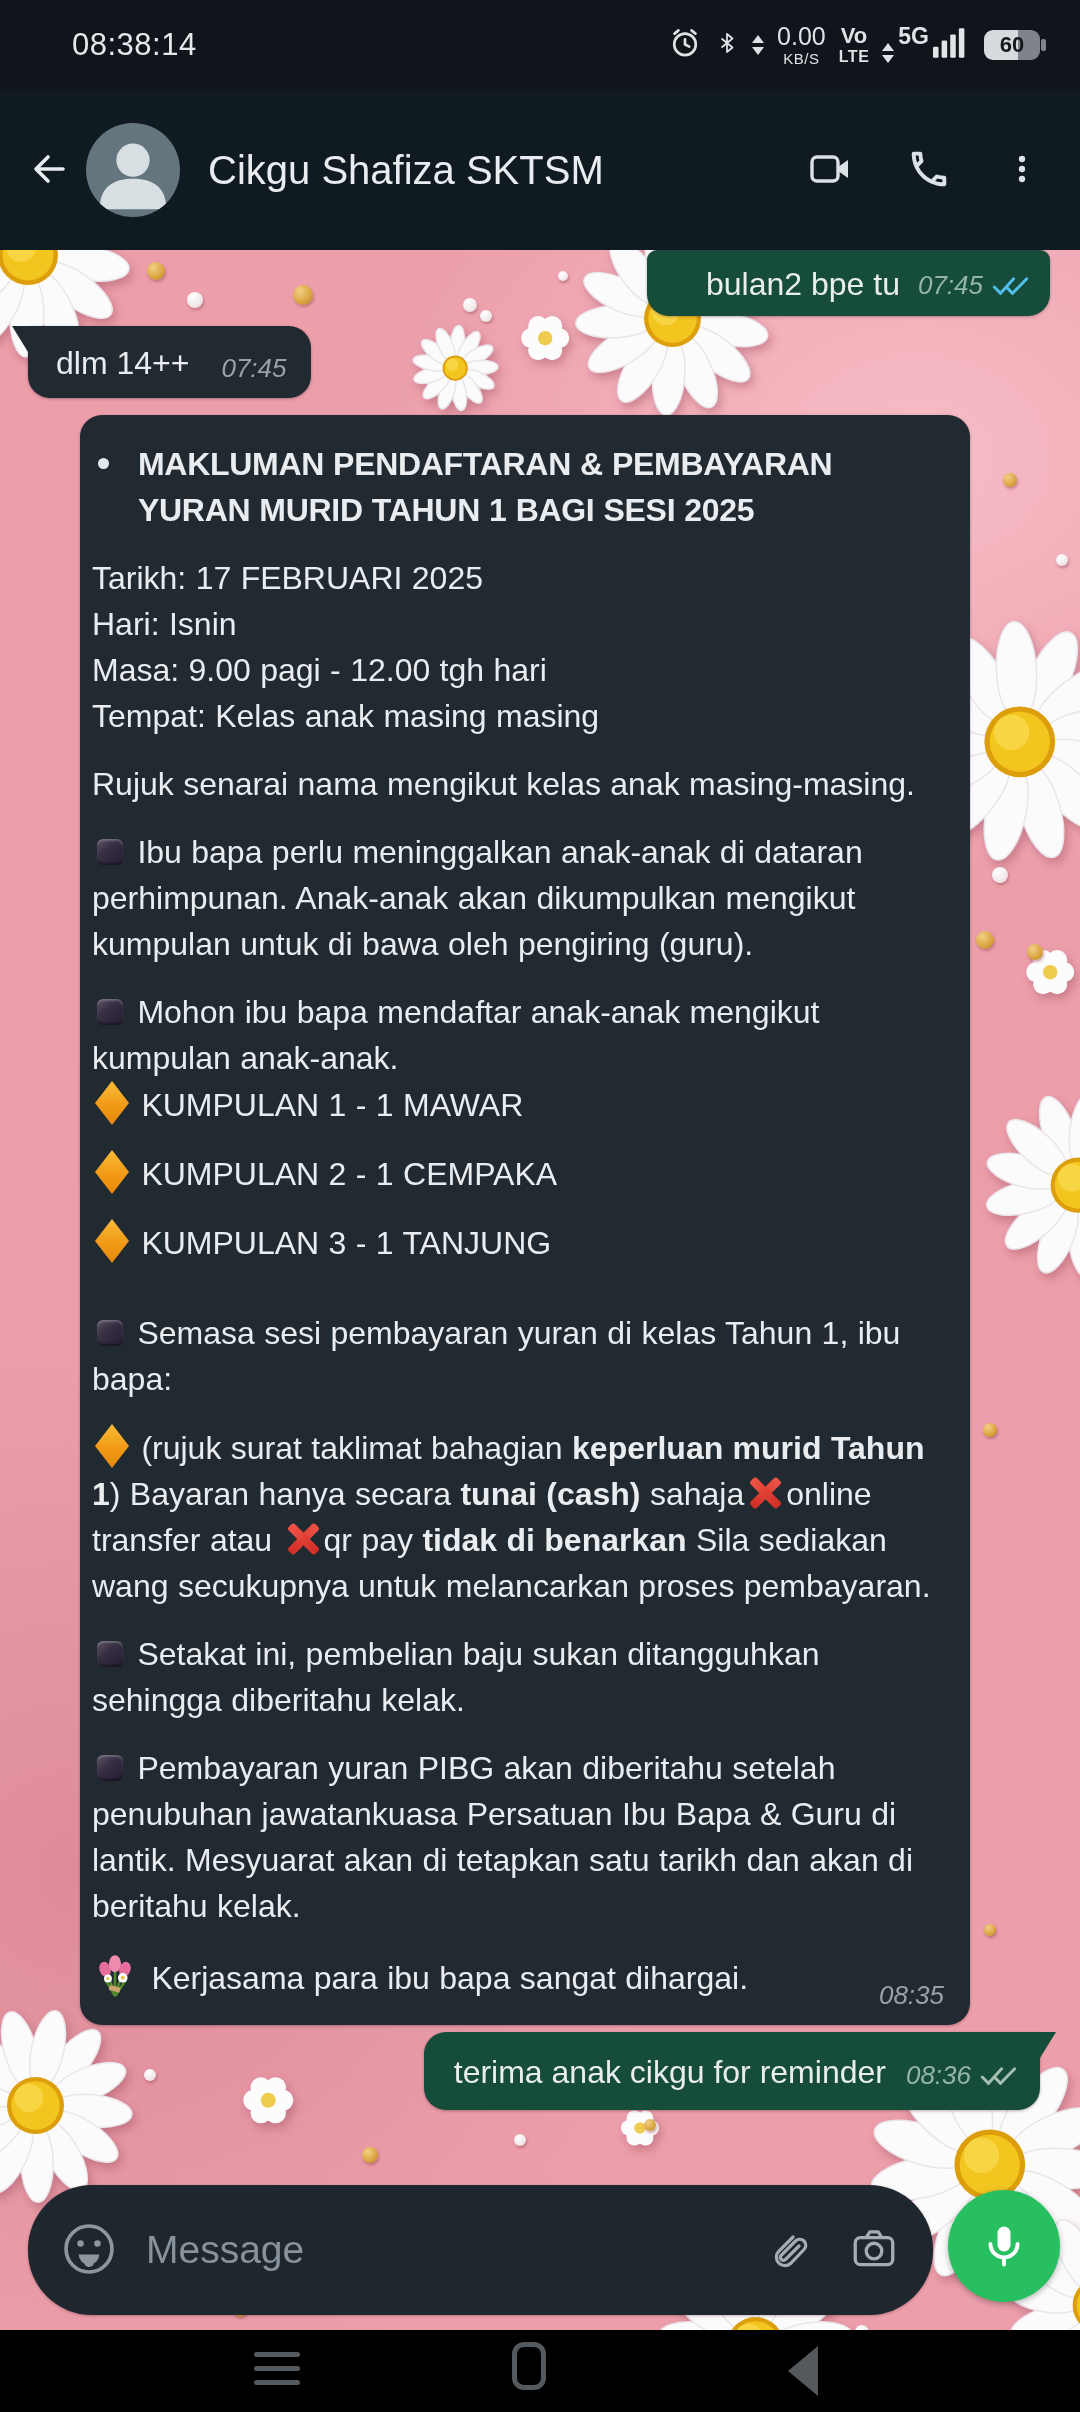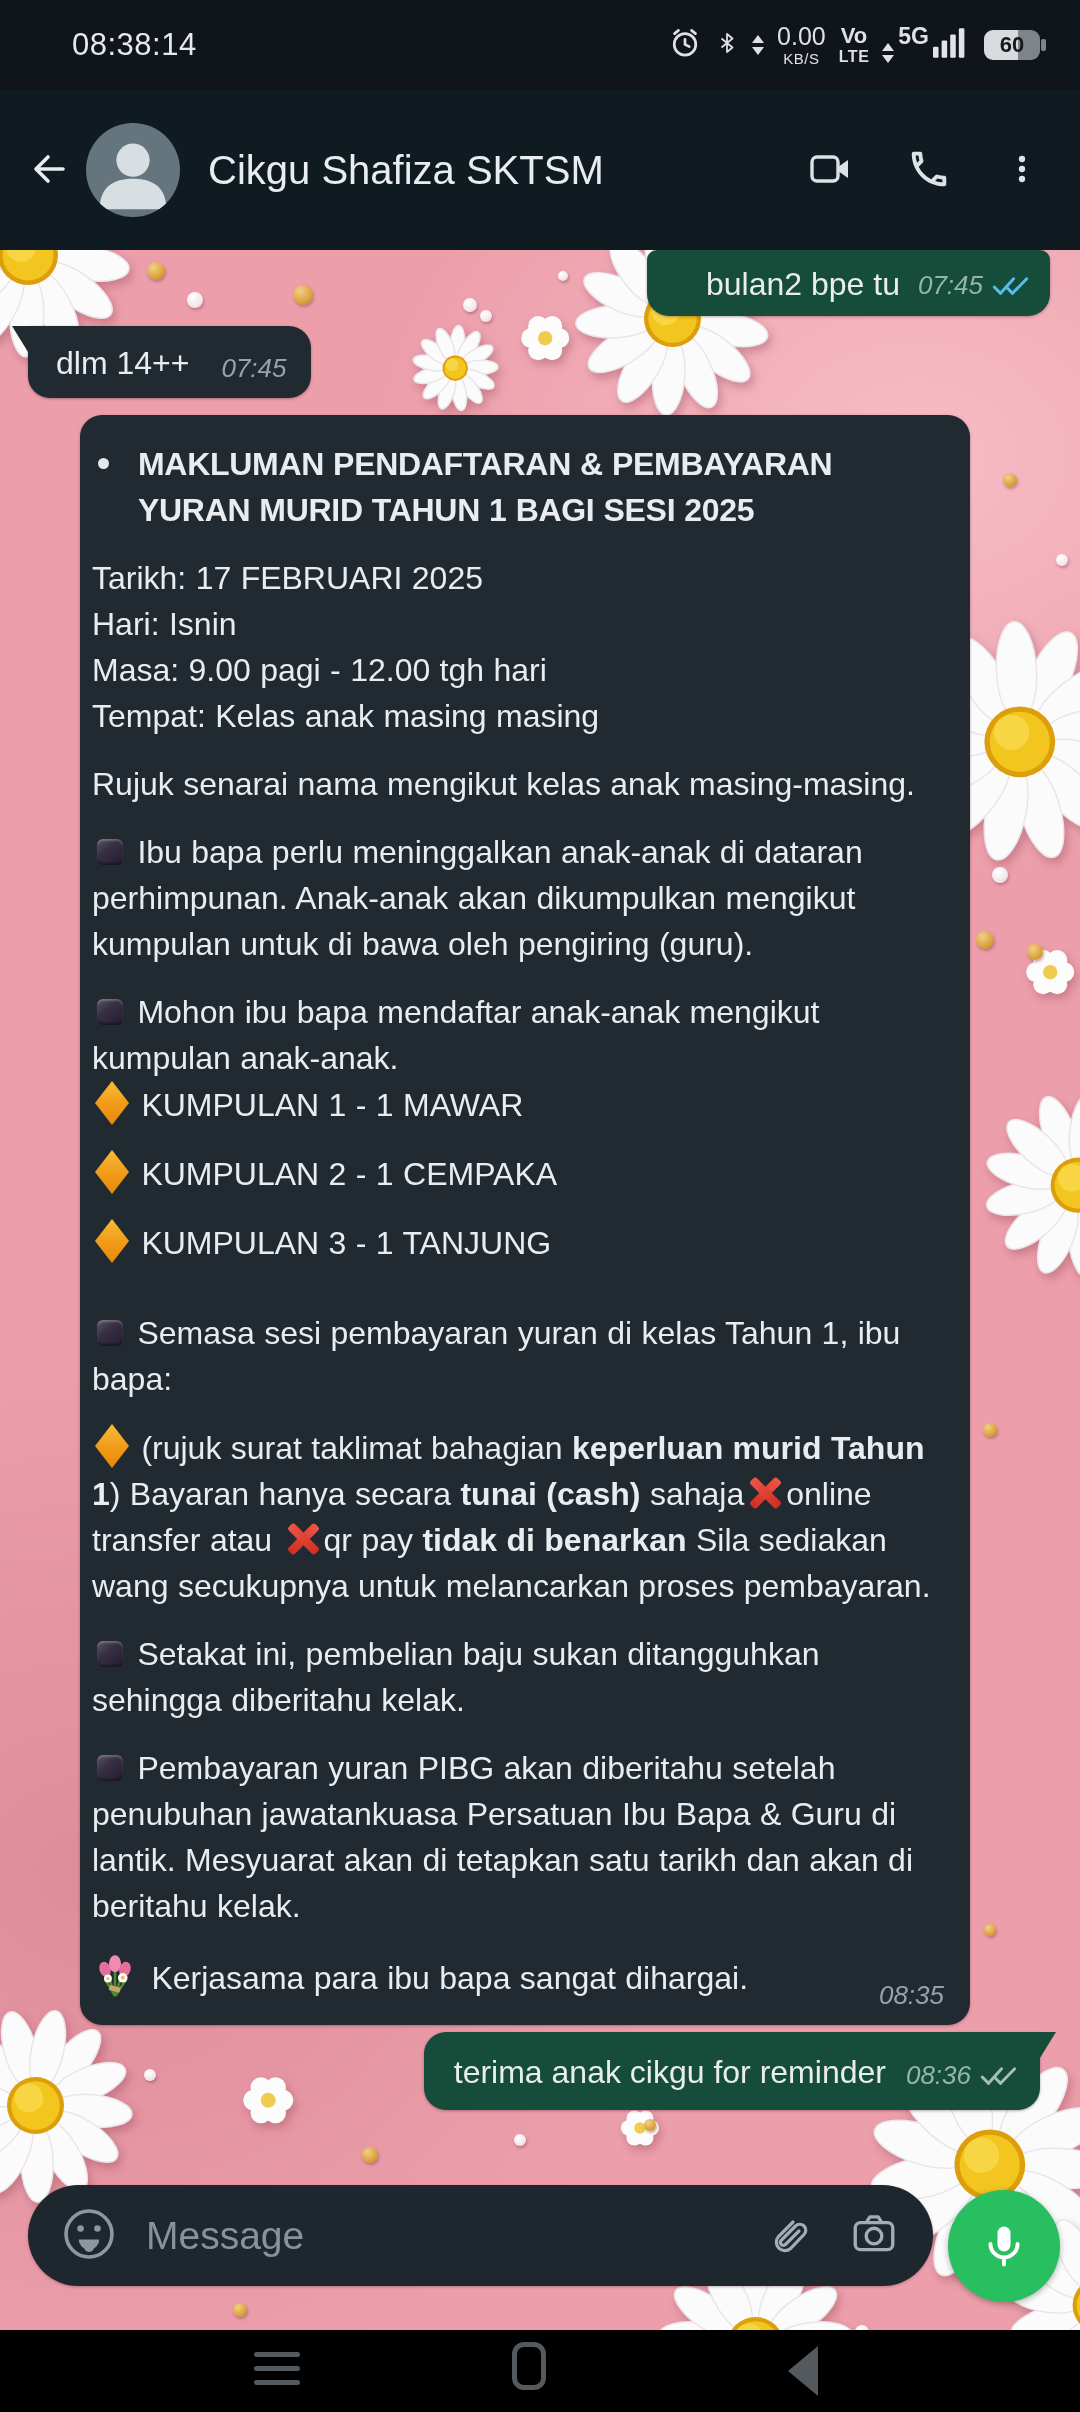--- a/index.html
+++ b/index.html
@@ -95,7 +95,7 @@
   .em-bouquet{width:46px;height:48px;margin-right:4px;vertical-align:-10px;}
 
   
-  .composer{position:absolute;left:28px;top:1935px;width:905px;height:101px;background:#1f272e;border-radius:64px;
+  .composer{position:absolute;left:28px;top:1935px;width:905px;height:130px;background:#1f272e;border-radius:64px;
     display:flex;align-items:center;padding:4px 32px;box-sizing:border-box;z-index:3;box-shadow:0 1px 3px rgba(60,15,28,.3);}
   .cicon{display:inline-flex;flex:none;}
   .minput{flex:1;min-width:0;background:transparent;border:none;outline:none;margin-left:26px;

